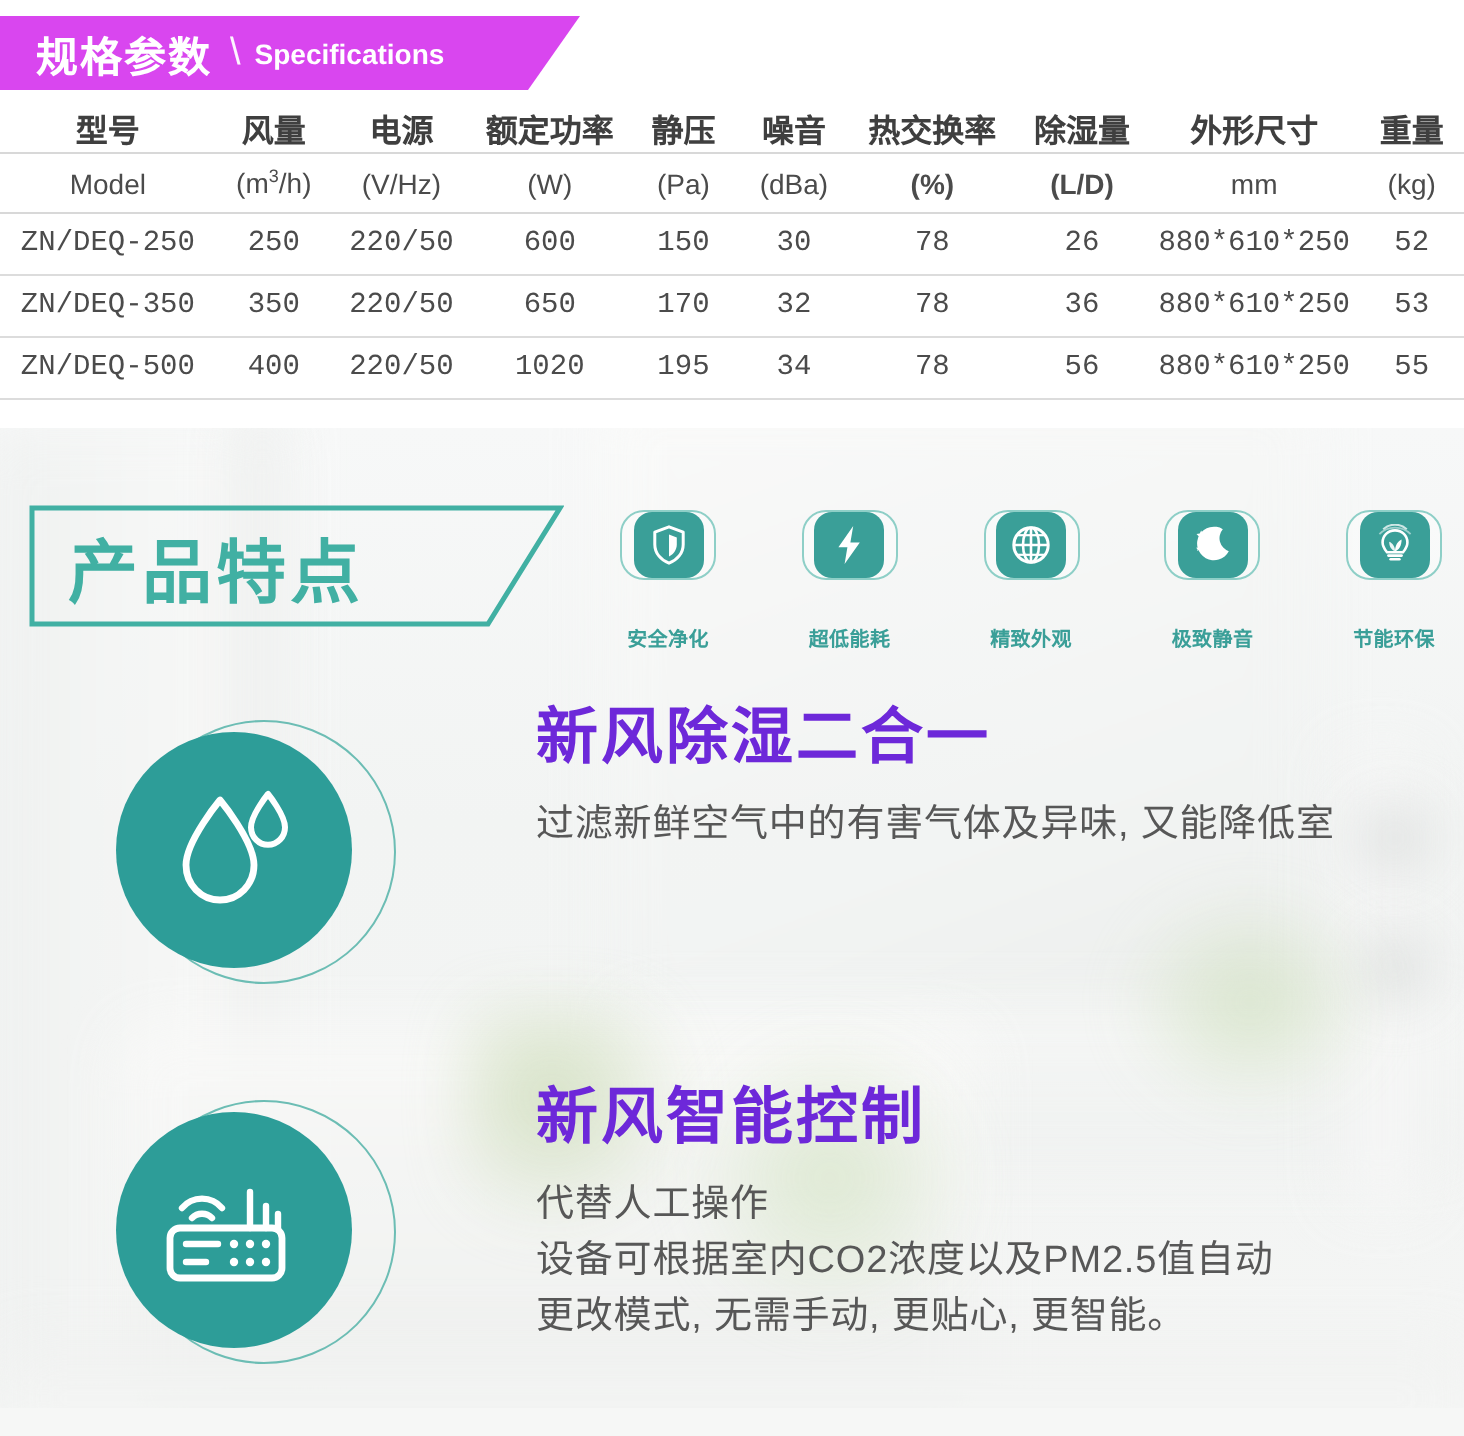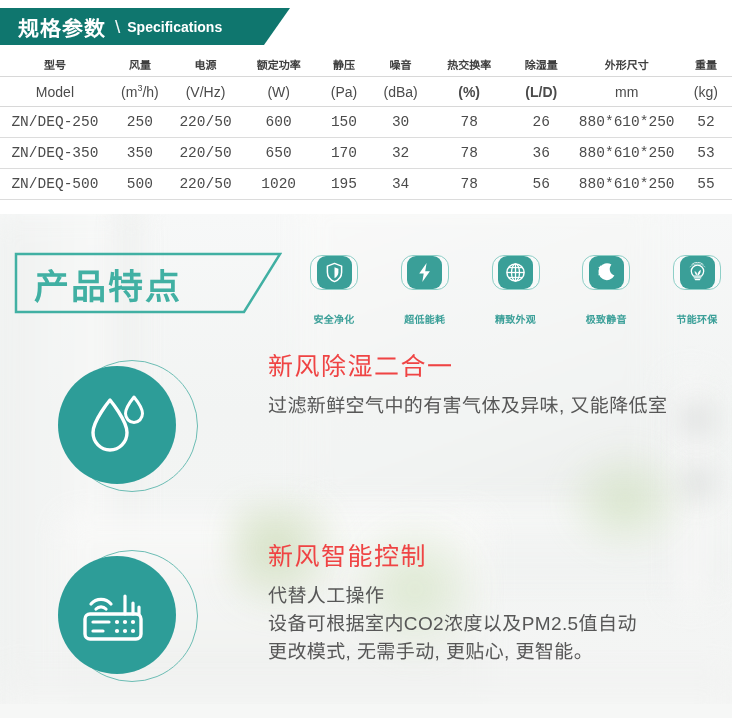--- a/index.html
+++ b/index.html
@@ -120,7 +120,7 @@
     left: 0; top: 8px;
     height: 37px;
     width: 290px;
-    background: #0f766e;
+    background: #d946ef;
     display: flex;
     align-items: center;
     z-index: 3;

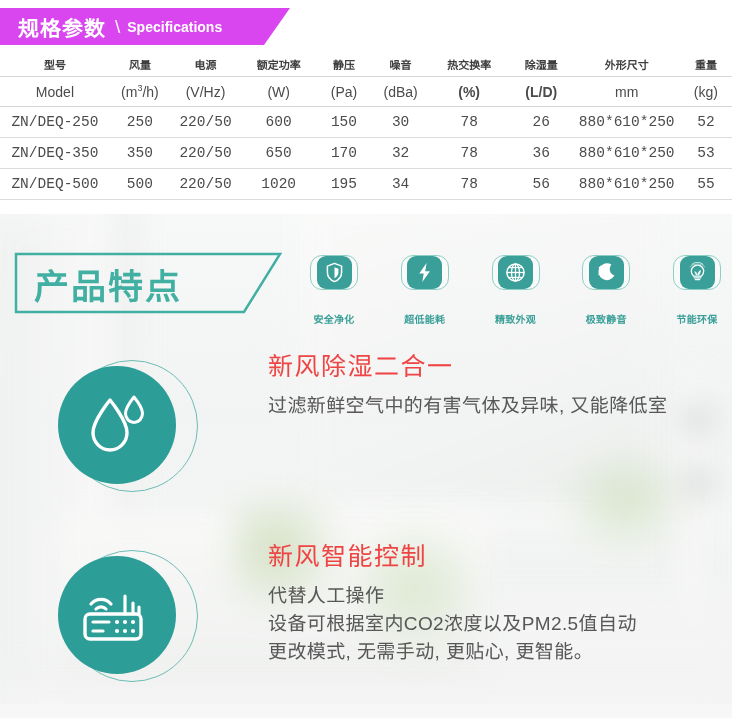--- a/index.html
+++ b/index.html
@@ -165,7 +165,7 @@
     white-space: nowrap;
   }
   .spec-table thead tr.th-cn th {
-    font-size: 11px;
+    font-size: 16px;
     font-weight: bold;
     color: #3f3f3f;
     height: 25px;

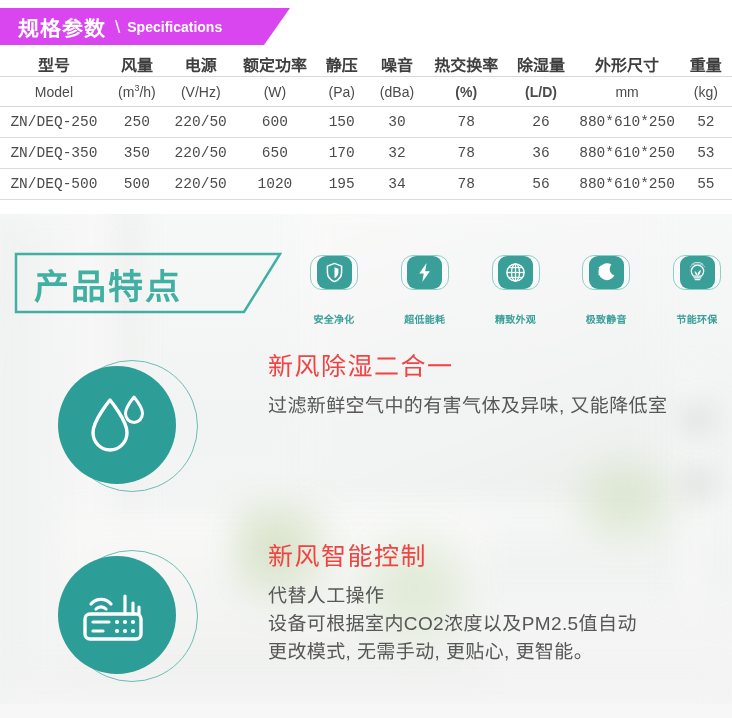--- a/index.html
+++ b/index.html
@@ -437,7 +437,7 @@
       </tr>
       <tr>
         <td>ZN/DEQ-500</td>
-        <td>500</td>
+        <td>400</td>
         <td>220/50</td>
         <td>1020</td>
         <td>195</td>

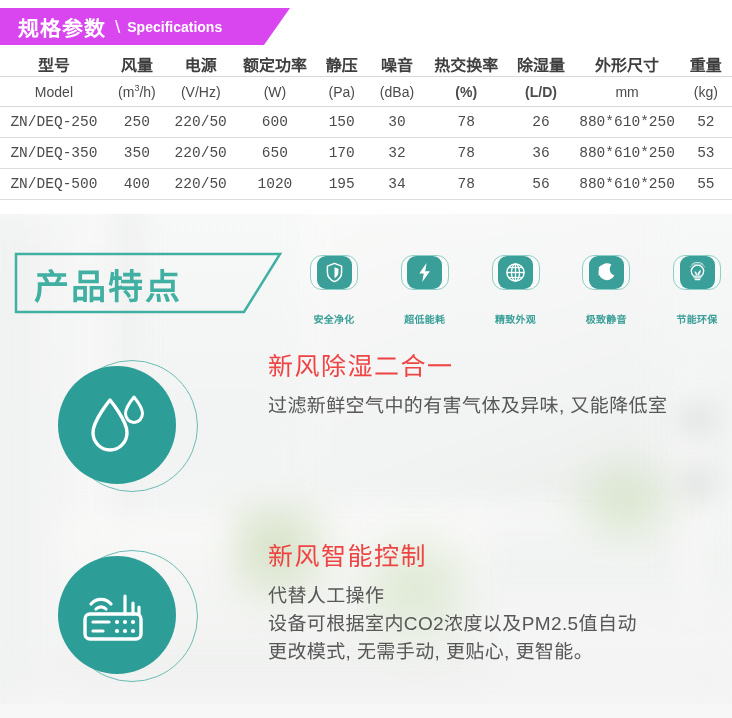--- a/index.html
+++ b/index.html
@@ -328,9 +328,9 @@
     width: 464px;
   }
   .feat-heading {
-    font-size: 25px;
-    font-weight: normal;
-    color: #ef4444;
+    font-size: 31px;
+    font-weight: bold;
+    color: #6d28d9;
     letter-spacing: 1.5px;
     line-height: 1.12;
     margin: 0 0 12px 0;

